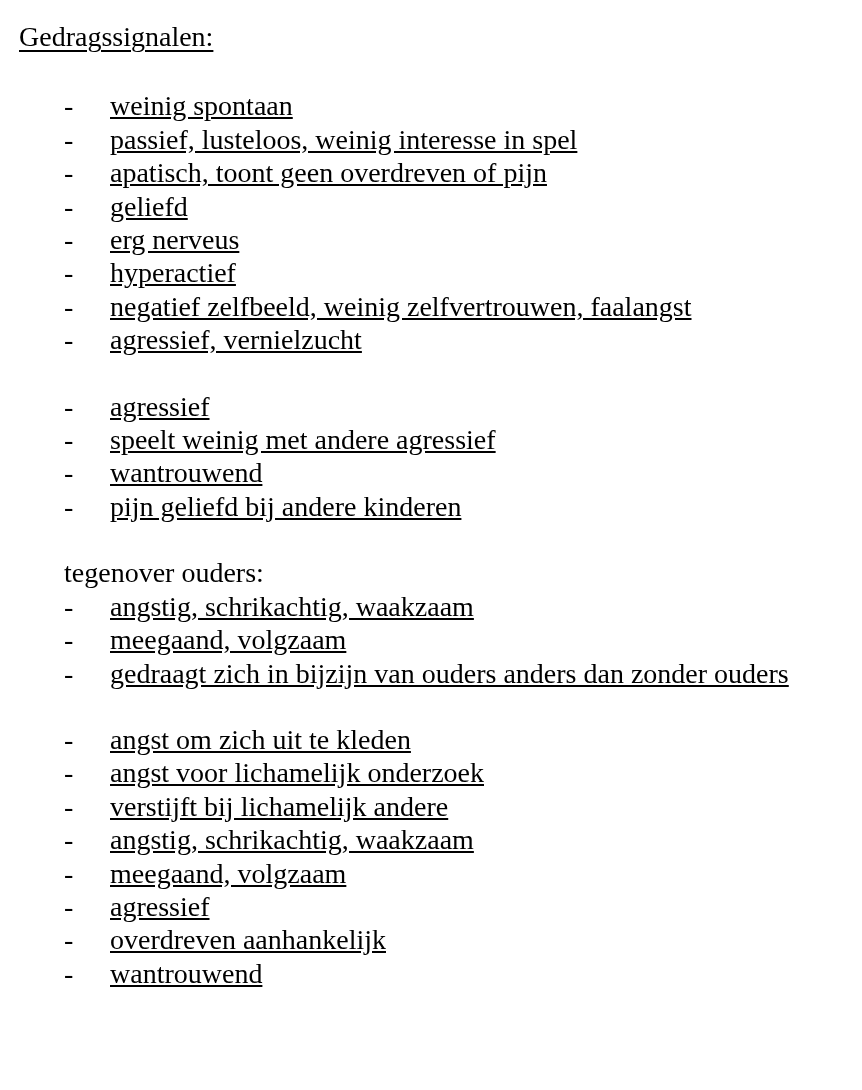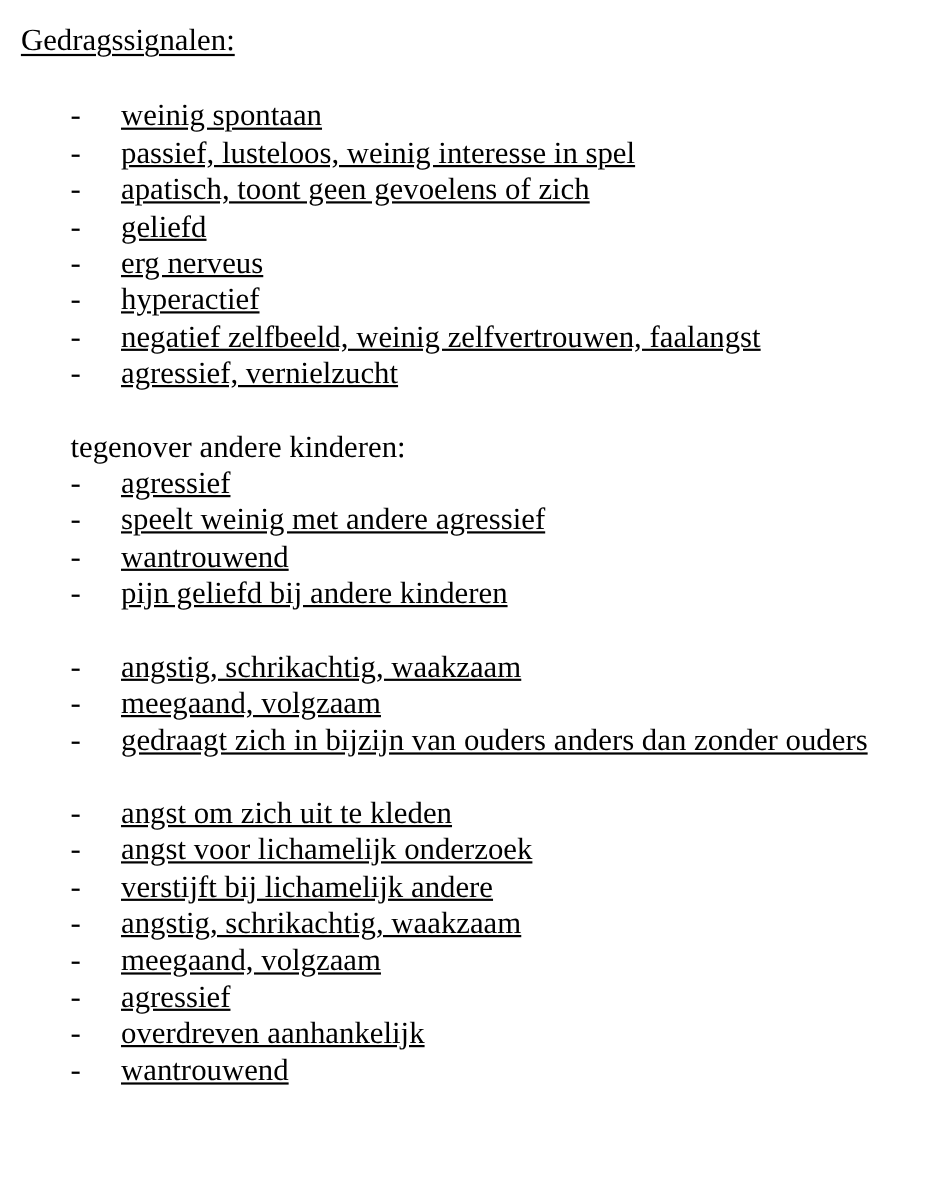--- a/index.html
+++ b/index.html
@@ -74,7 +74,7 @@
     </div>
     <div class="item">
       <span class="dash">-</span>
-      <span class="txt">apatisch, toont geen gevoelens of zich</span>
+      <span class="txt">apatisch, toont geen overdreven of pijn</span>
     </div>
     <div class="item">
       <span class="dash">-</span>

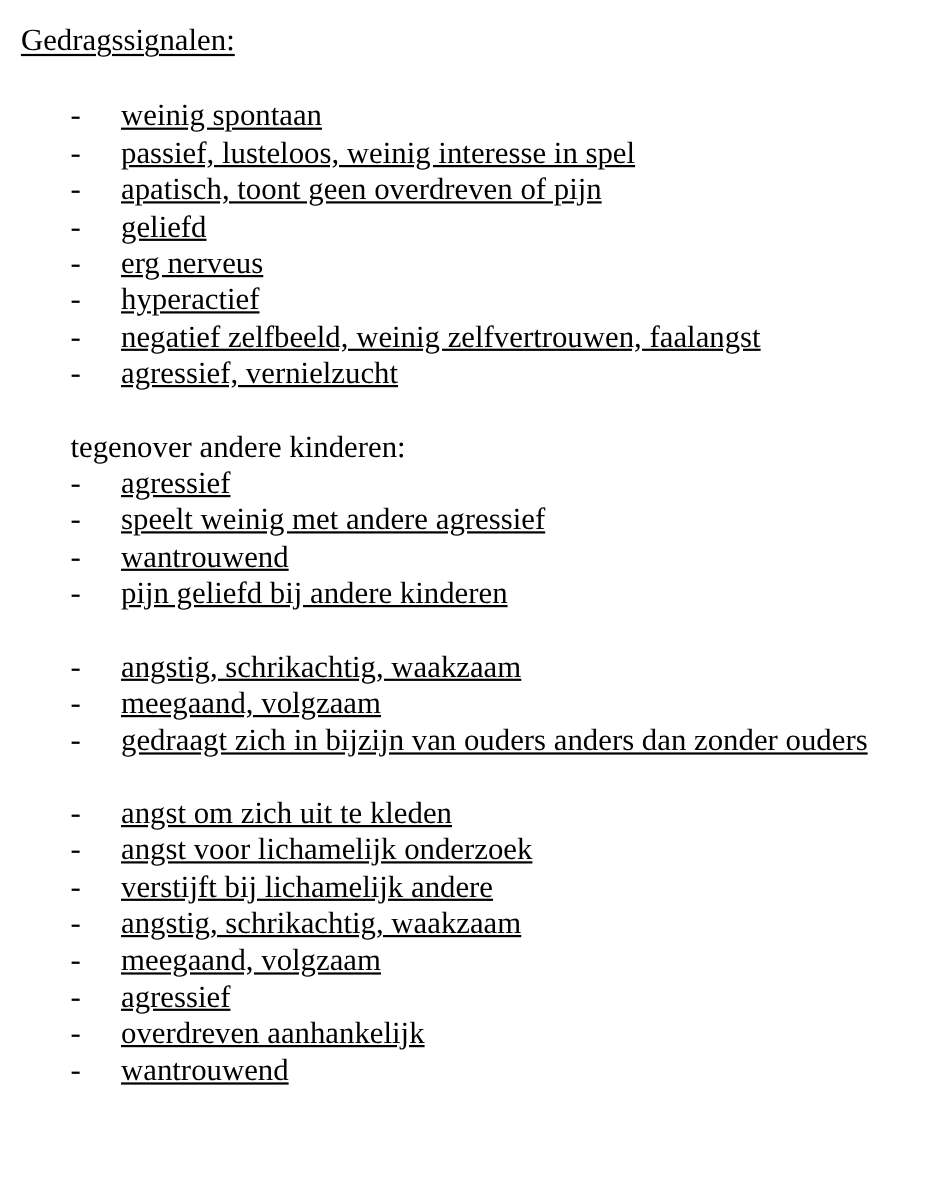--- a/index.html
+++ b/index.html
@@ -99,7 +99,6 @@
   </div>
 
   <div class="section">
-    <div class="subheader">tegenover andere kinderen:</div>
     <div class="item">
       <span class="dash">-</span>
       <span class="txt">agressief</span>

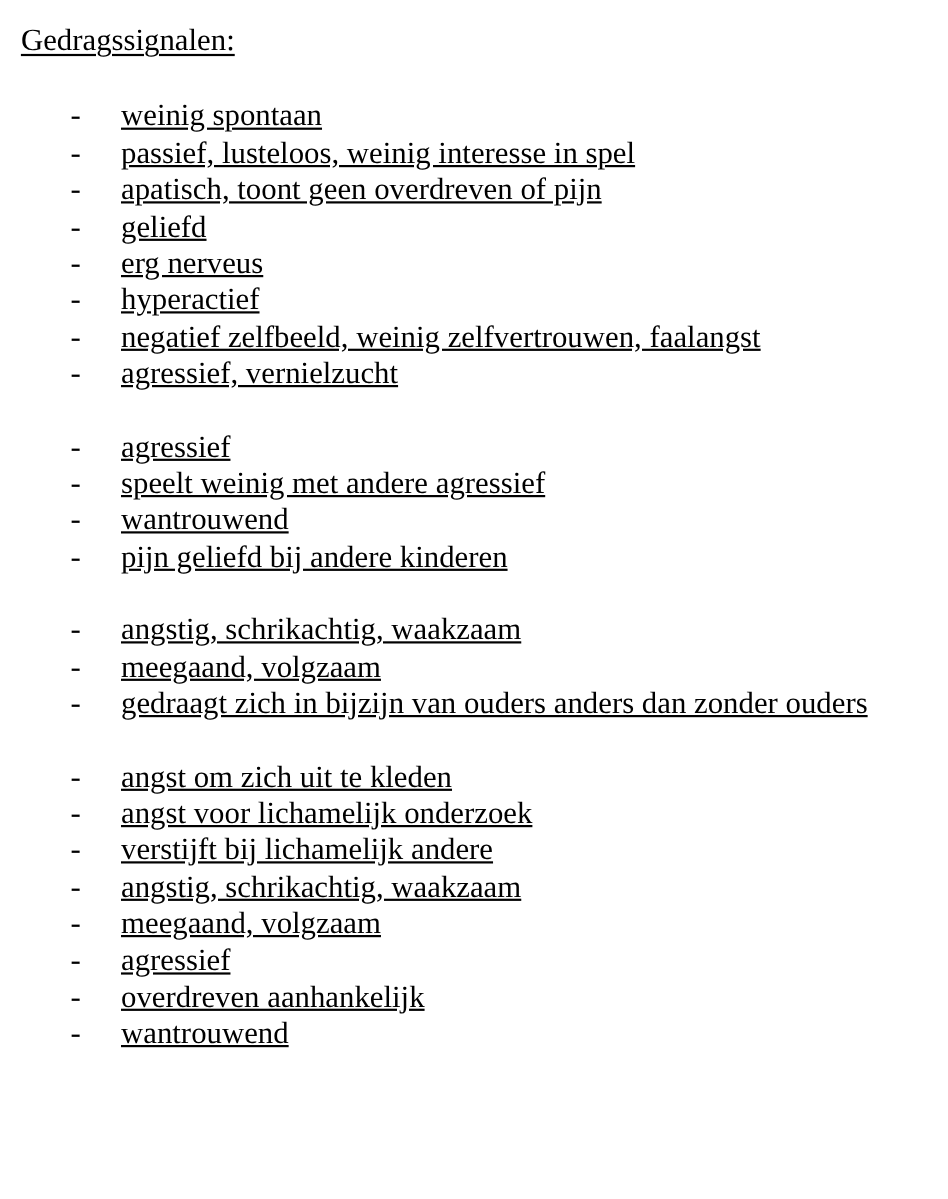--- a/index.html
+++ b/index.html
@@ -118,6 +118,7 @@
   </div>
 
   <div class="section">
+    <div class="subheader">tegenover ouders:</div>
     <div class="item">
       <span class="dash">-</span>
       <span class="txt">angstig, schrikachtig, waakzaam</span>

